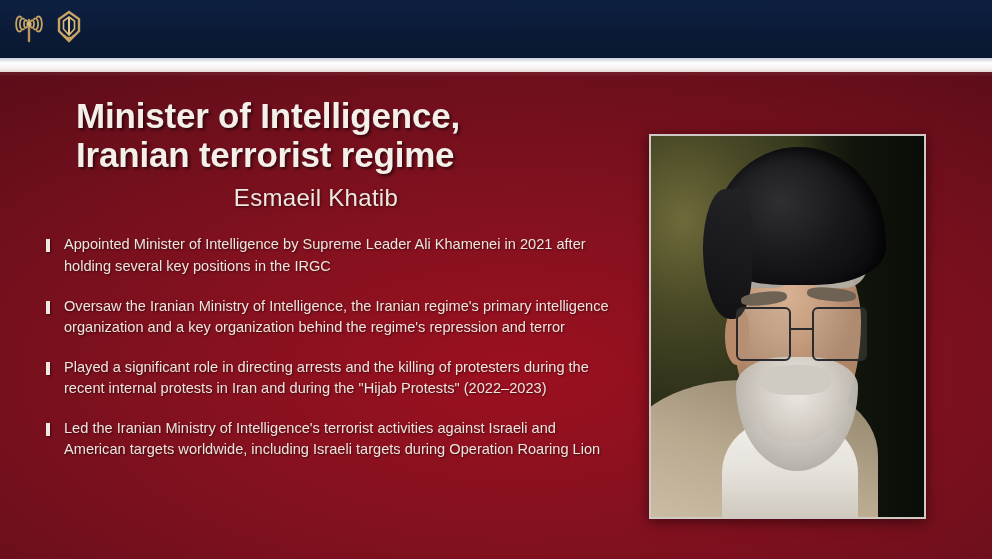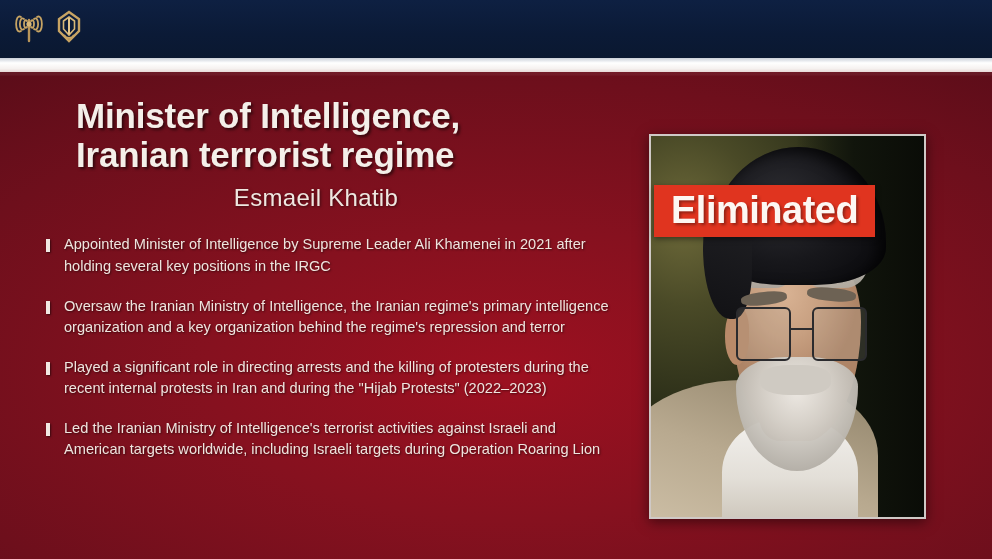--- a/index.html
+++ b/index.html
@@ -306,9 +306,6 @@
       </div>
     </div>
 
-    <div class="elim">
-      <span>Eliminated</span>
-    </div>
 
   </div>
 </div>

